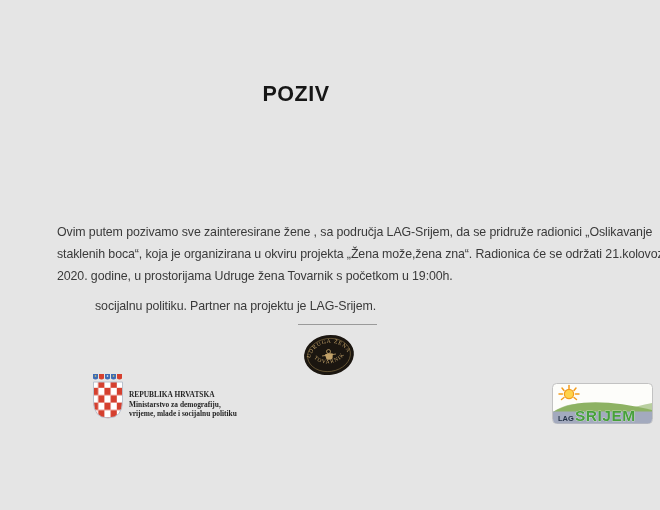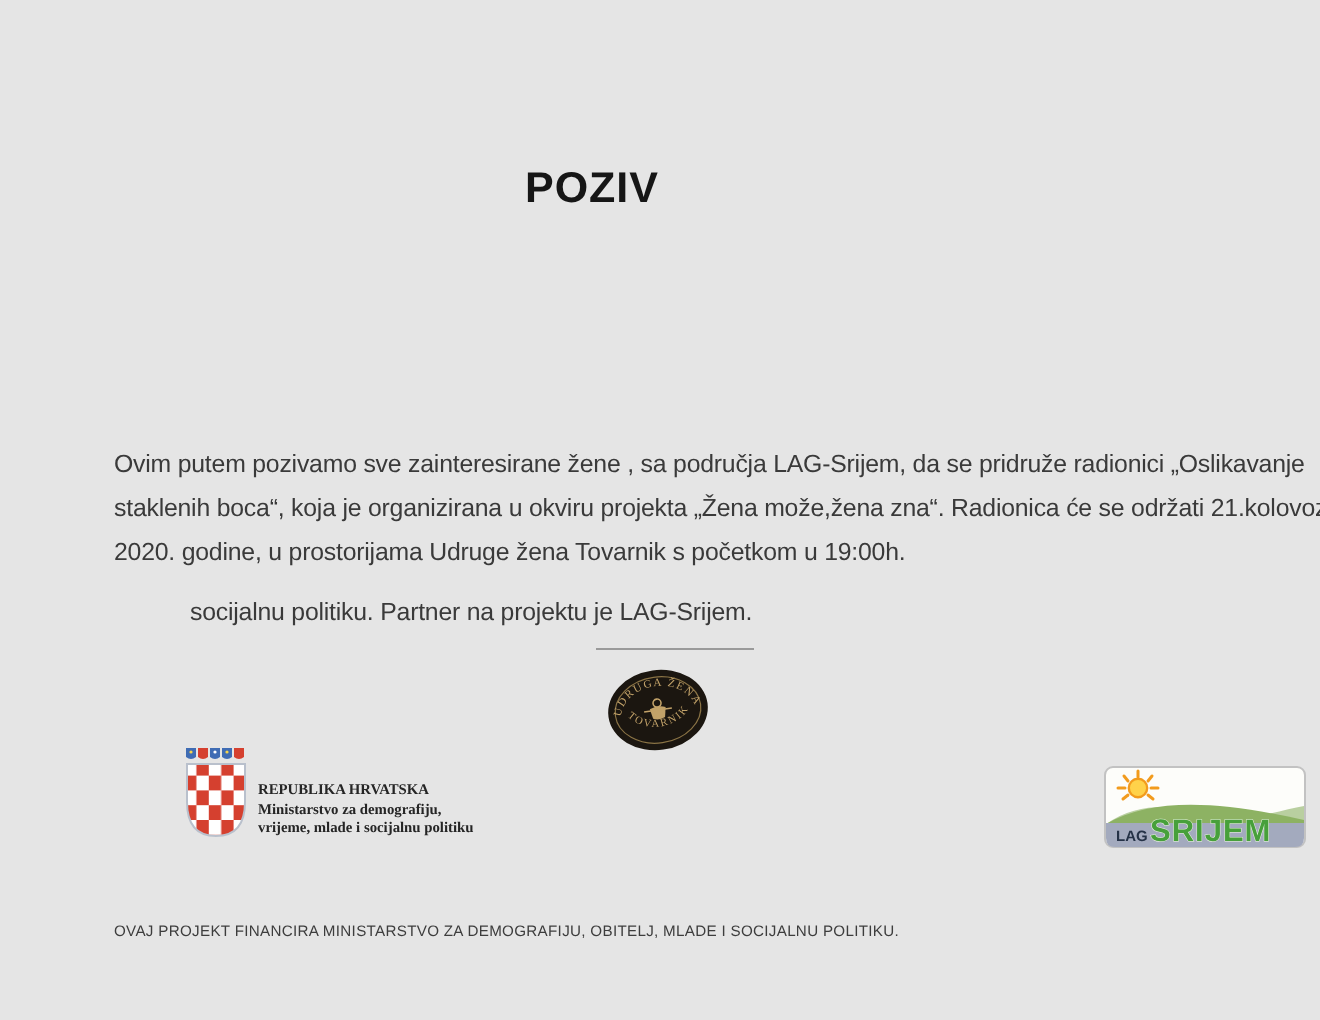--- a/index.html
+++ b/index.html
@@ -154,7 +154,6 @@
     </svg>
   </div>
 
-  <div class="footer-line">OVAJ PROJEKT FINANCIRA MINISTARSTVO ZA DEMOGRAFIJU, OBITELJ, MLADE I SOCIJALNU POLITIKU.</div>
 
 </div>
 

